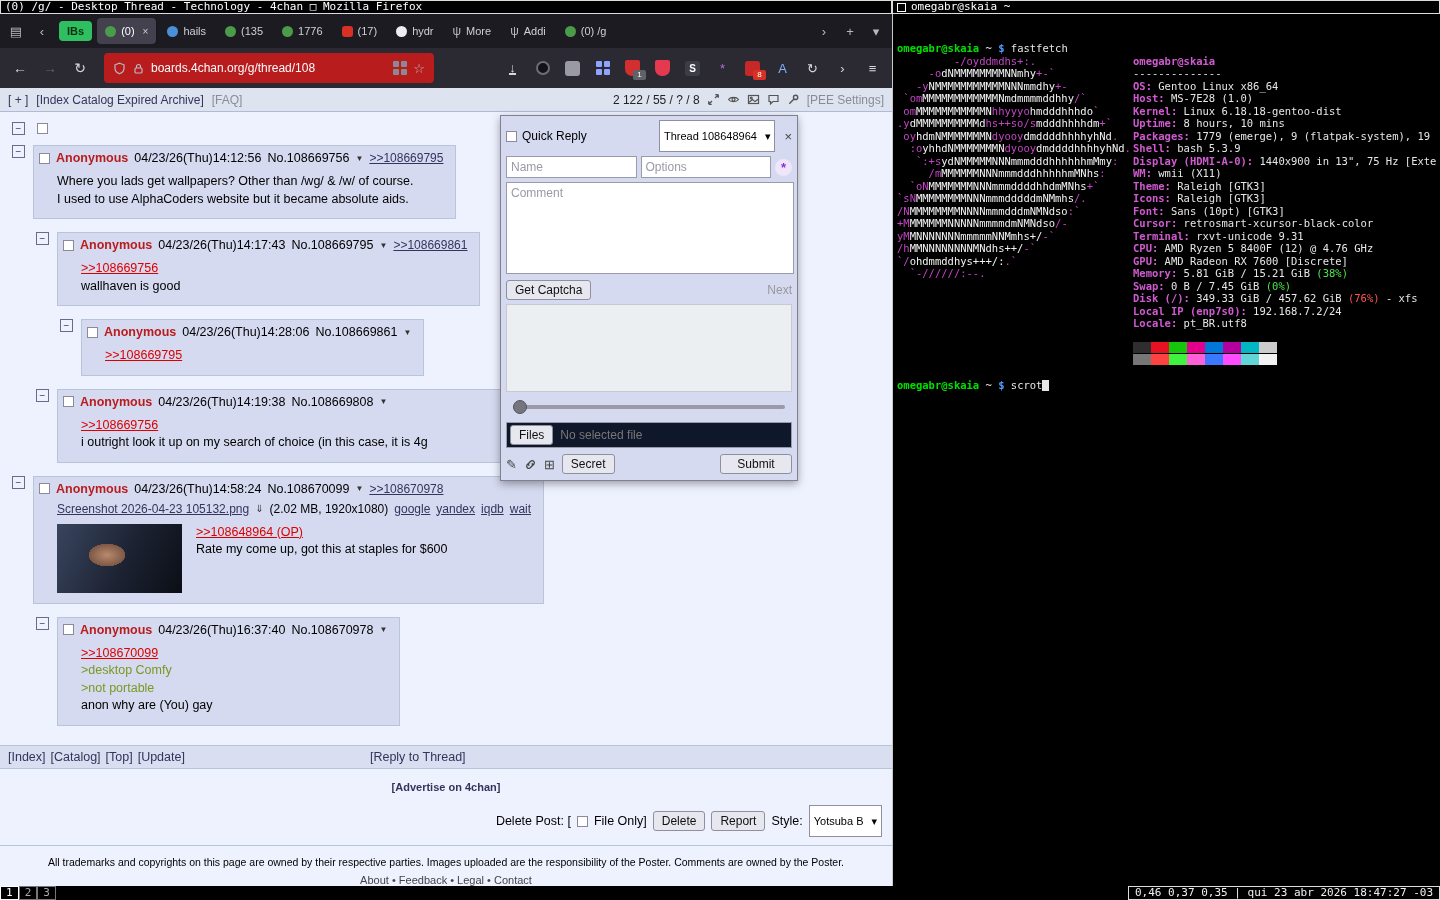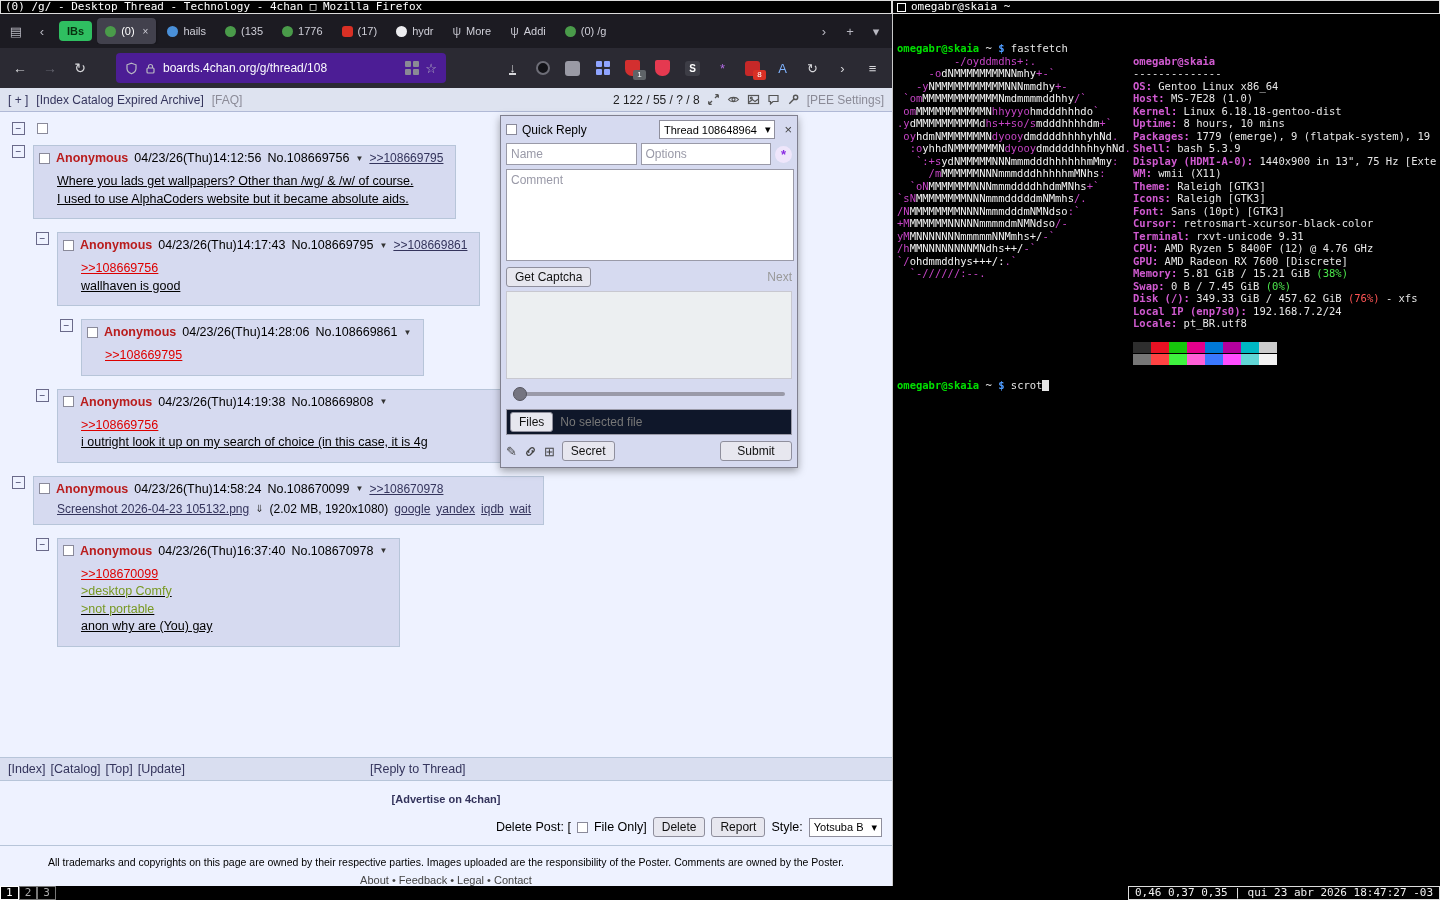--- a/index.html
+++ b/index.html
@@ -37,7 +37,7 @@
   .navbar{height:40px;background:#2b2a33;display:flex;align-items:center;padding:0 6px;gap:2px;flex:0 0 auto;}
   .nbtn{width:28px;height:28px;border-radius:4px;color:#d7d7db;display:flex;align-items:center;justify-content:center;font-size:14px;flex:0 0 auto;}
   .nbtn.dim{color:#63636d;}
-  .urlbar{width:330px;height:30px;margin:0 20px;background:#4c1d95;border-radius:4px;display:flex;align-items:center;gap:6px;padding:0 9px;color:#fbfbfe;font-size:12px;flex:0 0 auto;box-sizing:border-box;}
+  .urlbar{width:330px;height:30px;margin:0 8px;background:#b91c1c;border-radius:4px;display:flex;align-items:center;gap:6px;padding:0 9px;color:#fbfbfe;font-size:12px;flex:0 0 auto;box-sizing:border-box;}
   .url-text{flex:1 1 auto;overflow:hidden;white-space:nowrap;}
   .shape-grid{width:14px;height:14px;display:grid;grid-template-columns:6px 6px;grid-template-rows:6px 6px;gap:2px;flex:0 0 auto;}
   .shape-grid i{background:#8fa4ff;border-radius:1px;}

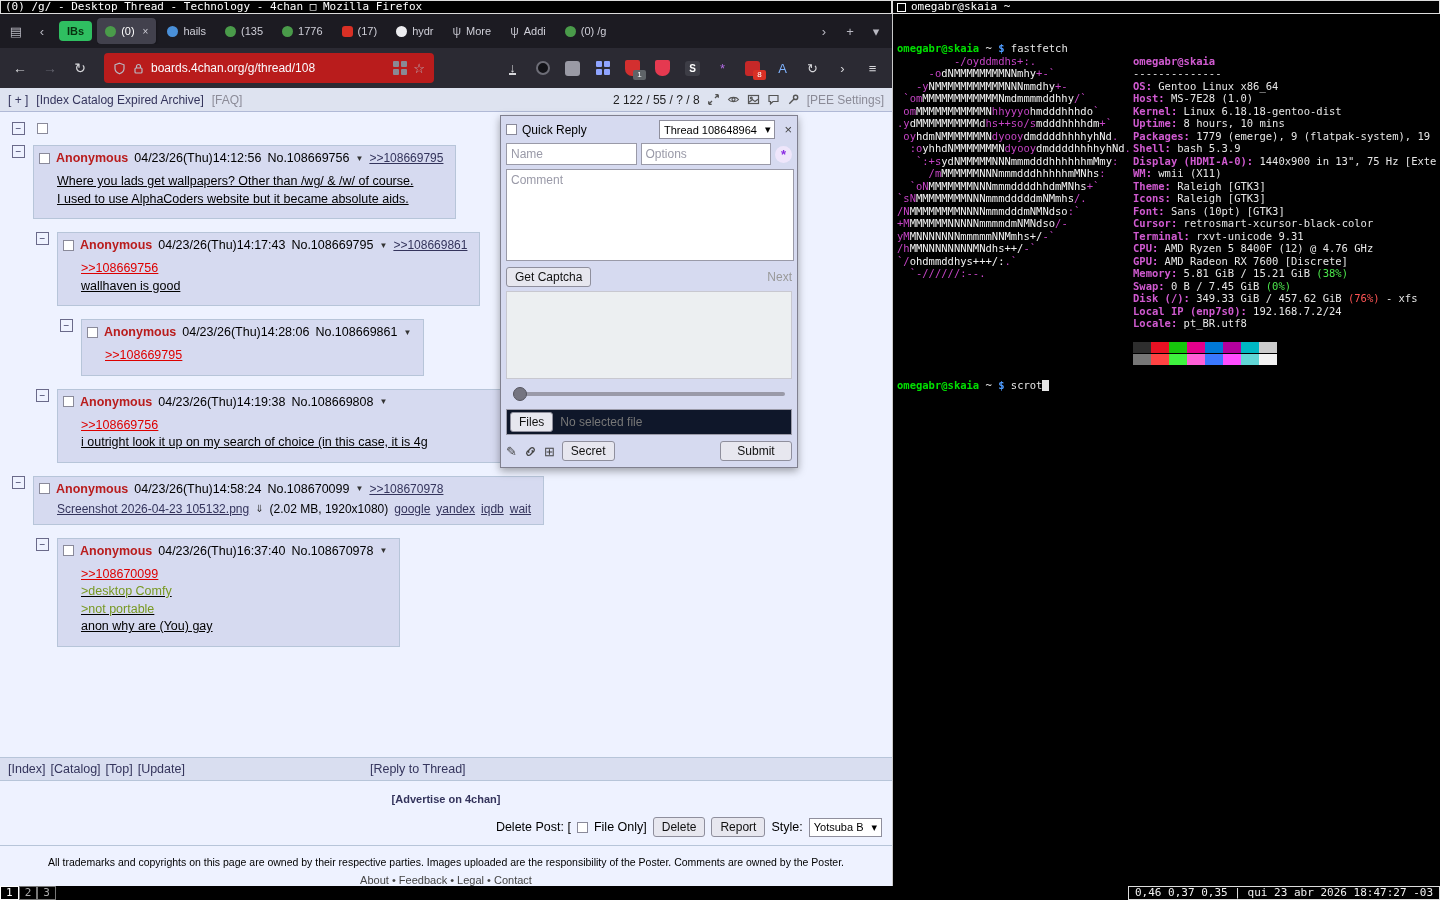--- a/index.html
+++ b/index.html
@@ -87,7 +87,7 @@
   
   .qr{position:absolute;left:500px;top:27px;width:298px;background:#d6daf0;border:1px solid #80808f;box-shadow:0 3px 8px rgba(0,0,0,.35);font-size:12px;z-index:5;box-sizing:border-box;}
   .qr-head{display:flex;align-items:center;gap:5px;padding:4px 5px;}
-  .selbox{height:19px;background:#fff;border:1px solid #8f8f9d;font-size:11px;padding:0 4px;display:flex;align-items:center;gap:8px;box-sizing:border-box;}
+  .selbox{height:32px;background:#fff;border:1px solid #8f8f9d;font-size:11px;padding:0 4px;display:flex;align-items:center;gap:8px;box-sizing:border-box;}
   .qr-close{margin-left:4px;color:#444;font-size:13px;}
   .qr-rowinputs{display:flex;gap:4px;padding:0 5px 4px;align-items:center;}
   input.qr-in,textarea.qr-ta{background:#fff;border:1px solid #9a9aa8;font:12px "Liberation Sans",sans-serif;color:#000;box-sizing:border-box;}

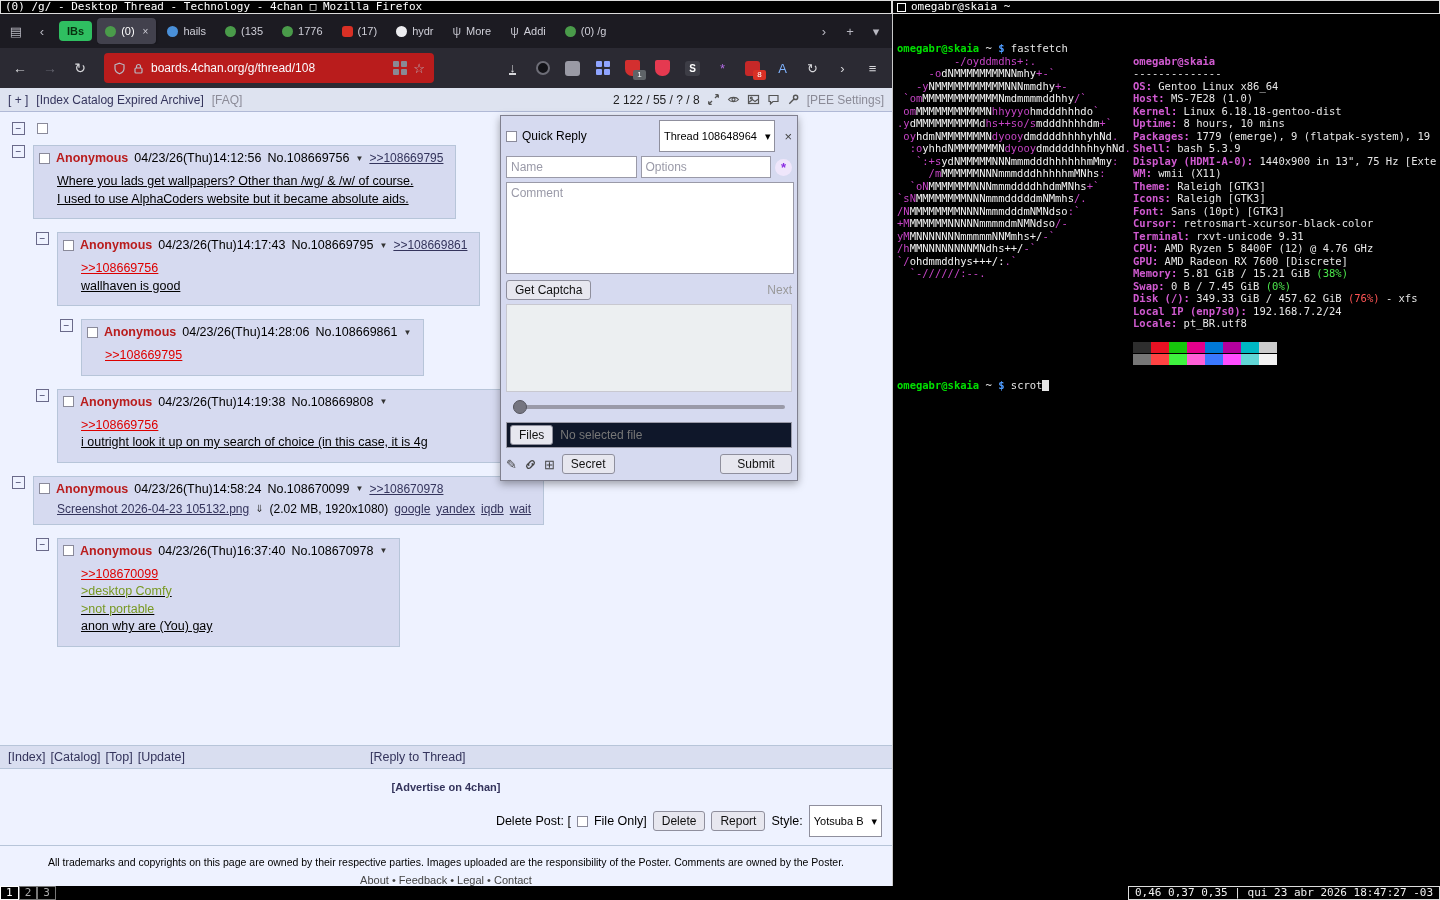--- a/index.html
+++ b/index.html
@@ -75,7 +75,7 @@
   .pfile{margin:6px 0 0 18px;font-size:12px;display:flex;gap:6px;align-items:center;white-space:nowrap;}
   .pfile a{color:#34345c;text-decoration:underline;}
   .dlglyph{font-size:10px;color:#333;}
-  .pb{margin:8px 0 2px 18px;line-height:1.4;text-decoration:underline;}
+  .pb{margin:8px 0 2px 18px;line-height:1.4;}
   .pb.with-thumb{display:flex;gap:14px;}
   .thumb{width:125px;height:69px;flex:0 0 auto;background:
     radial-gradient(ellipse 26px 16px at 40% 45%, #b98a6e 0%, #7d5744 70%, rgba(0,0,0,0) 71%),

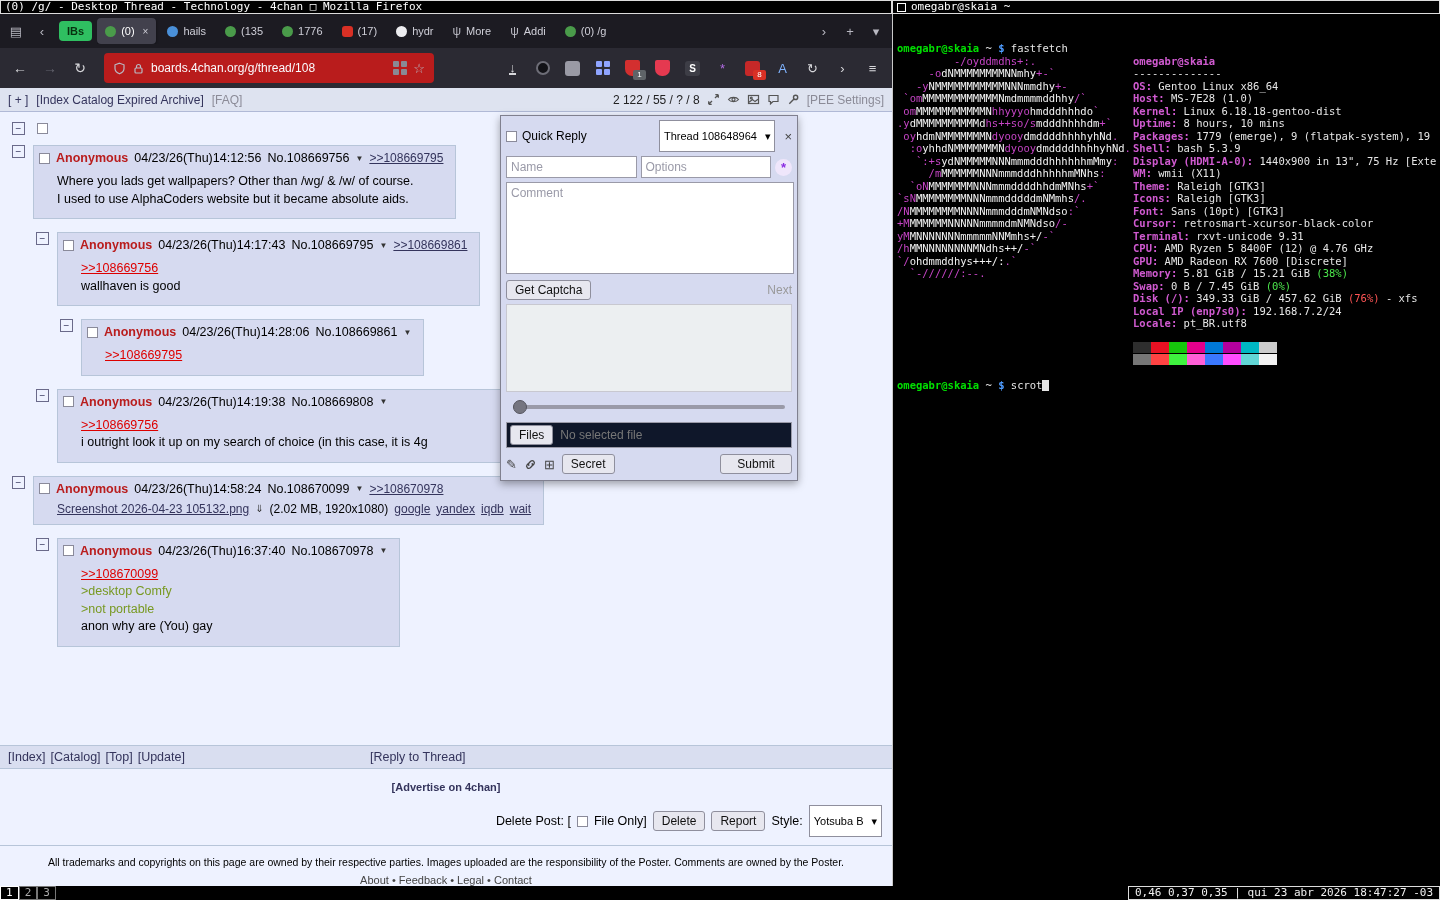--- a/index.html
+++ b/index.html
@@ -401,6 +401,13 @@
                 <a class="fsl">iqdb</a>
                 <a class="fsl">wait</a>
               </div>
+              <div class="pb with-thumb">
+                <div class="thumb"></div>
+                <div class="pbtxt">
+                  <div class="ql">&gt;&gt;108648964 (OP)</div>
+                  <div class="ptext">Rate my come up, got this at staples for $600</div>
+                </div>
+              </div>
             </div>
           </div>
           <div class="post-row lvl1">

